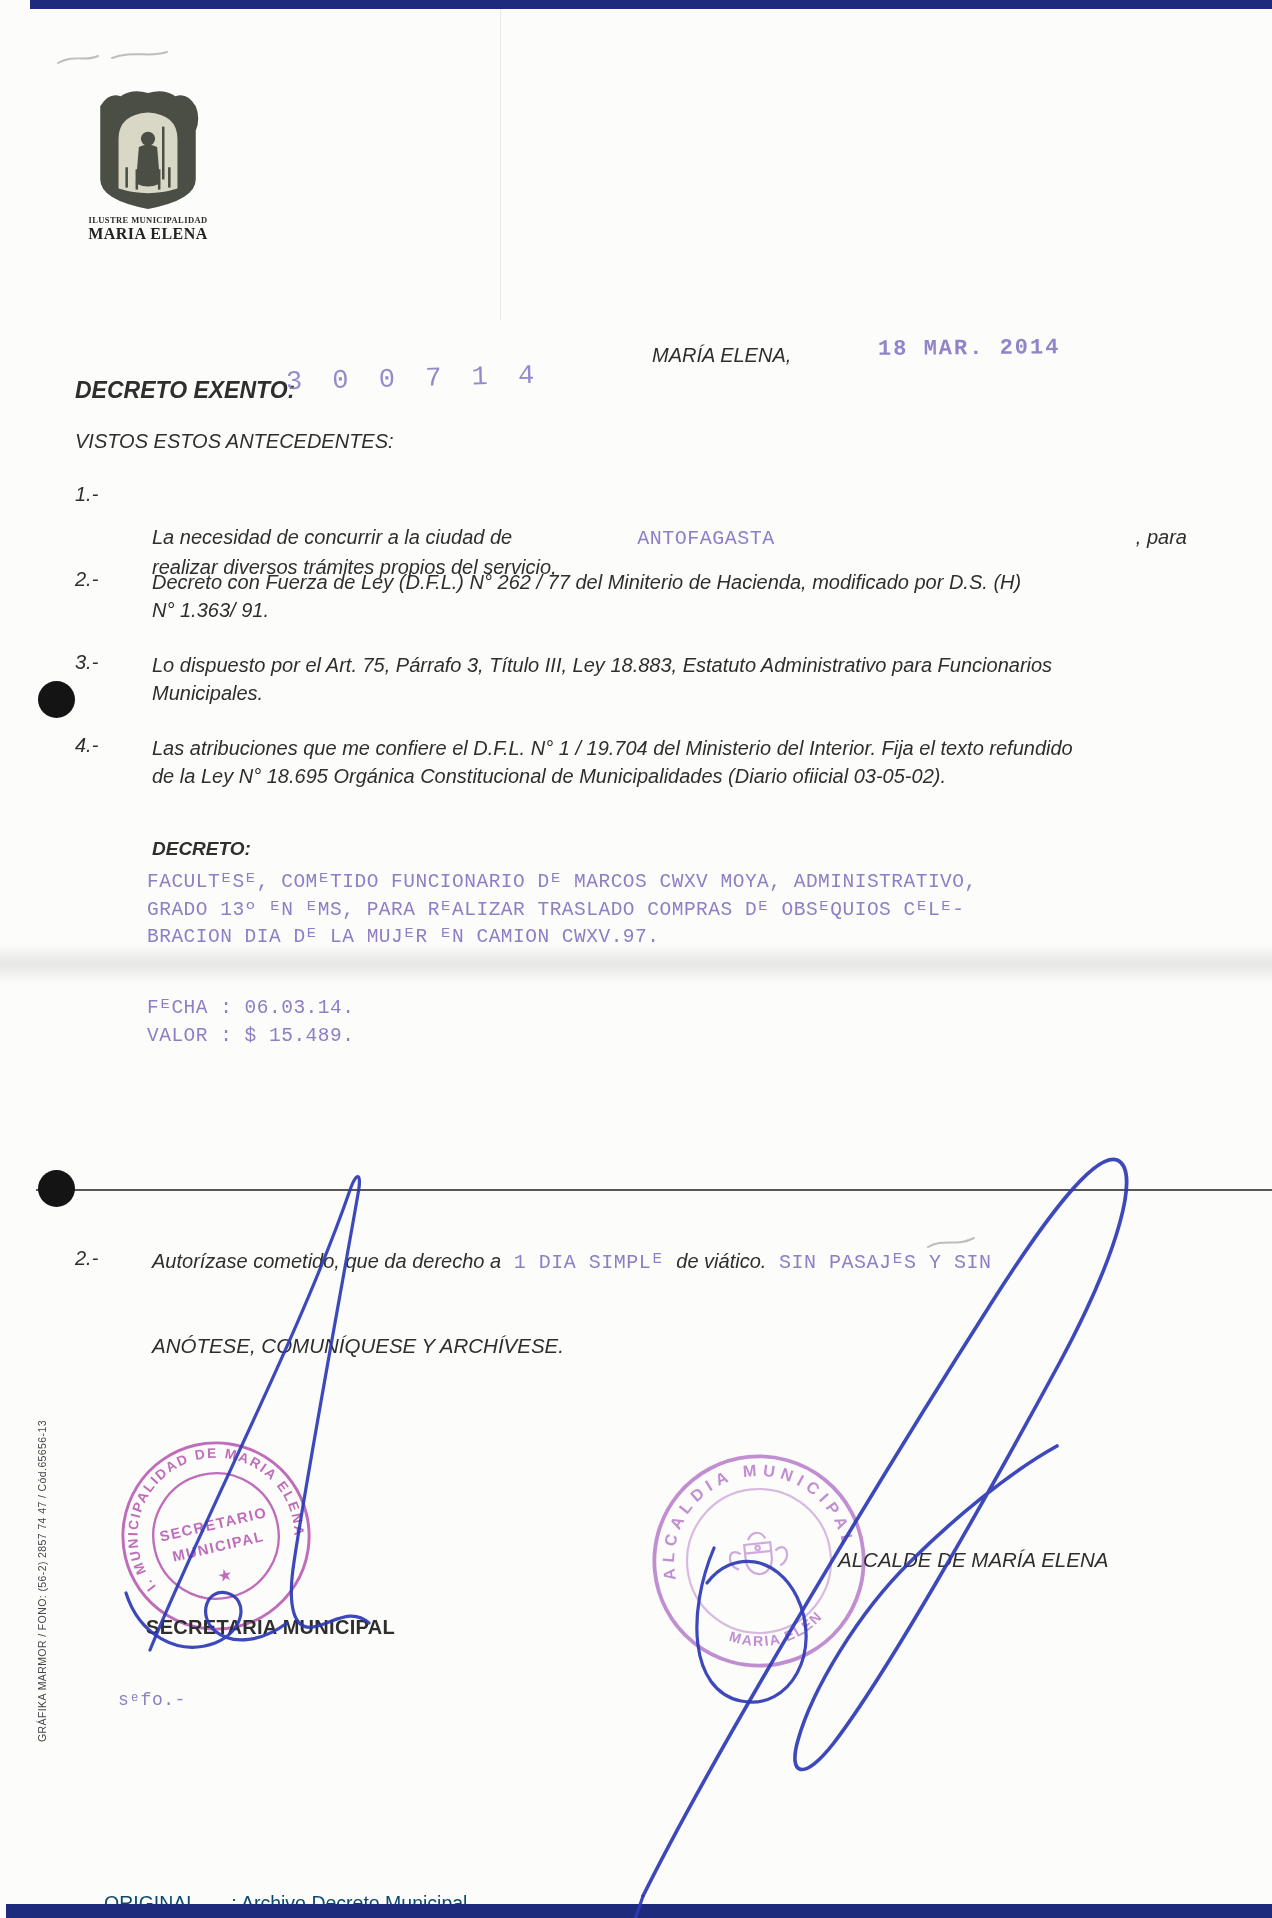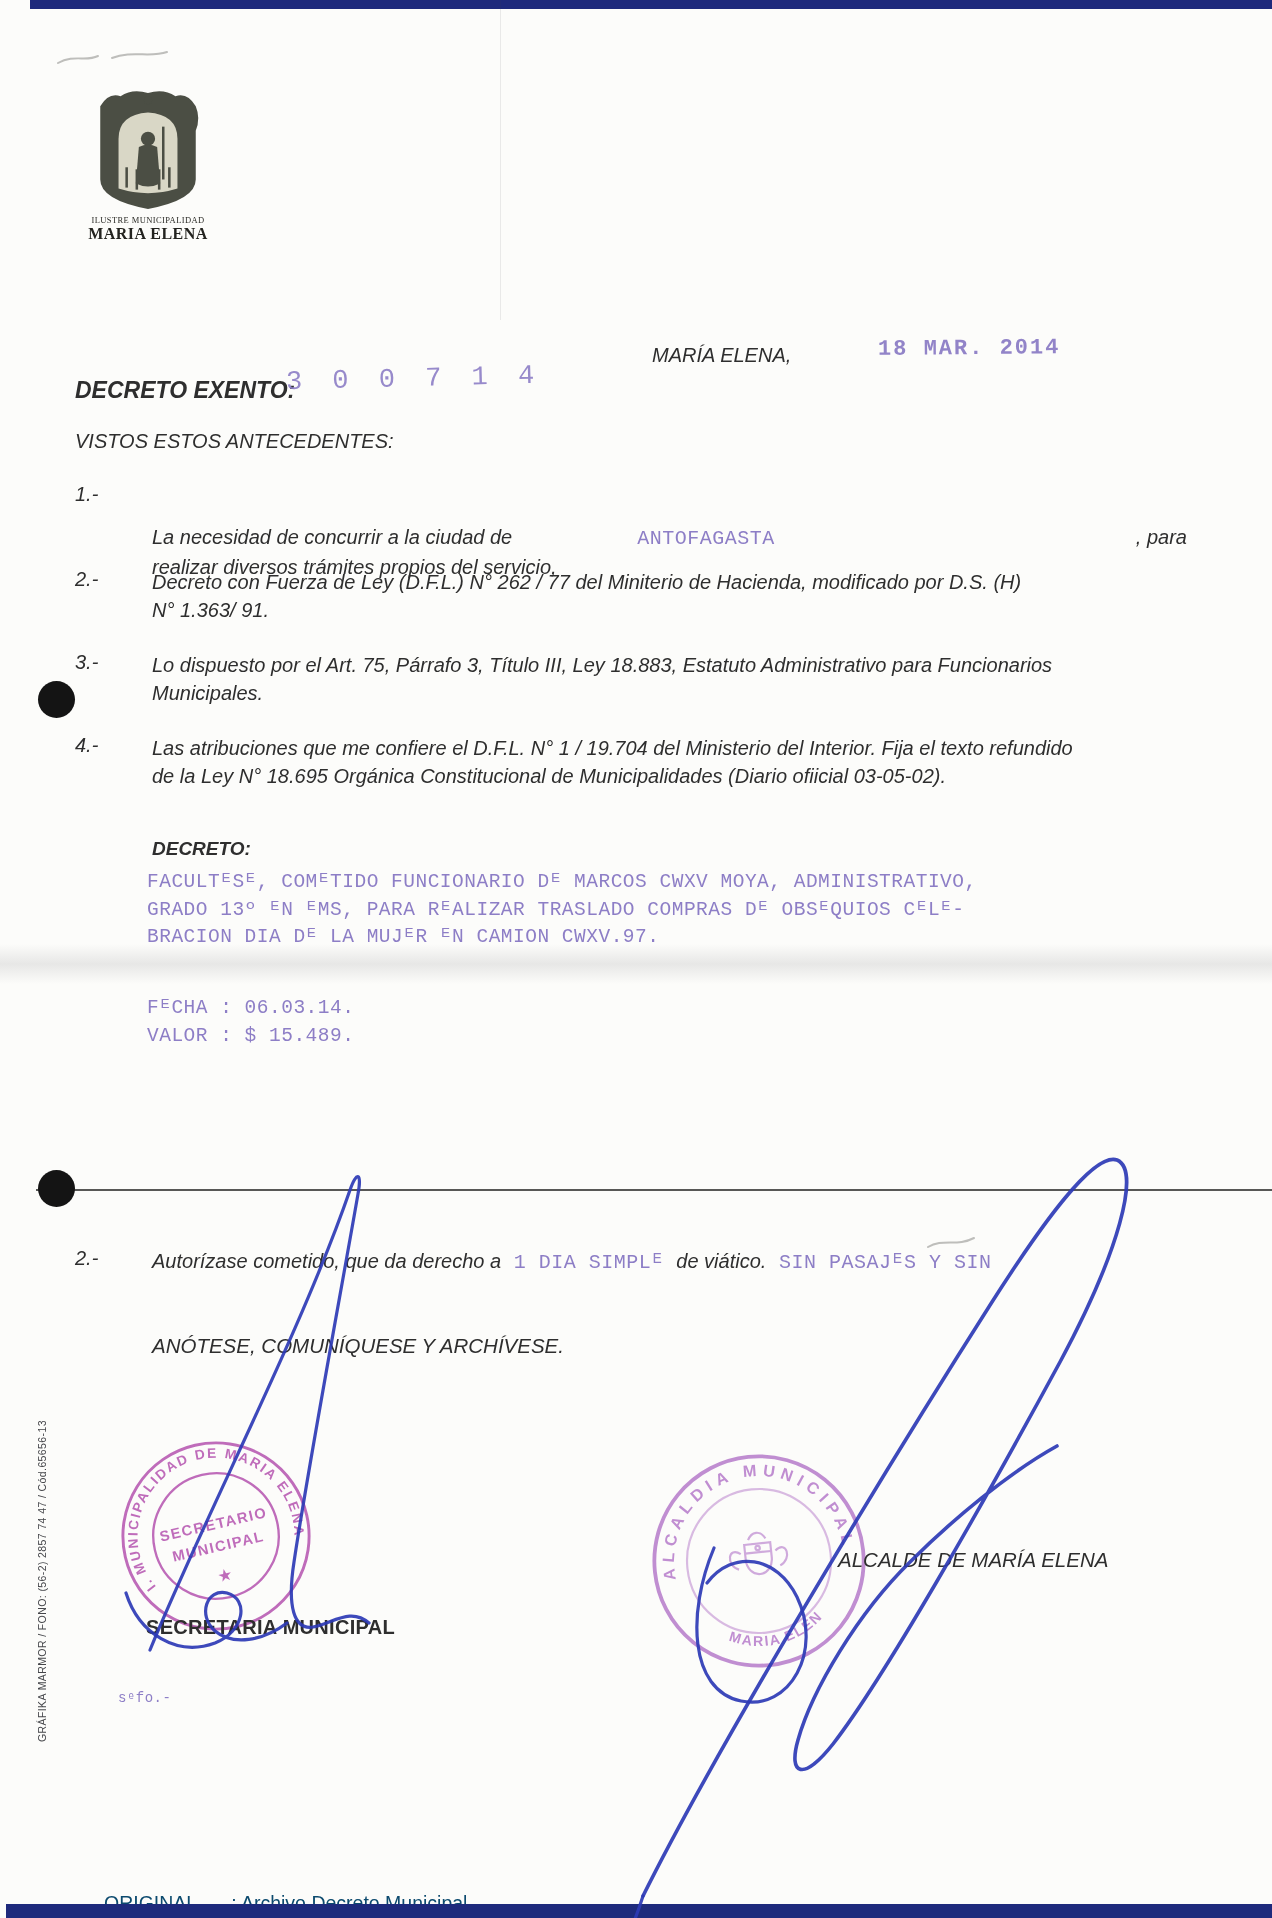--- a/index.html
+++ b/index.html
@@ -23,7 +23,7 @@
 
   .logo{left:58px;top:86px;width:180px;text-align:center;}
   .emblem{display:block;margin:0 auto;width:112px;height:127px;}
-  .logo-subtitle{font-family:"Liberation Serif",serif;font-weight:normal;font-size:8.5px;
+  .logo-subtitle{font-family:"Liberation Serif",serif;font-weight:bold;font-size:8.5px;
     letter-spacing:.4px;margin-top:2px;color:#2b2b27;}
   .logo-name{font-family:"Liberation Serif",serif;font-weight:bold;font-size:16px;
     letter-spacing:.5px;color:#23231f;}

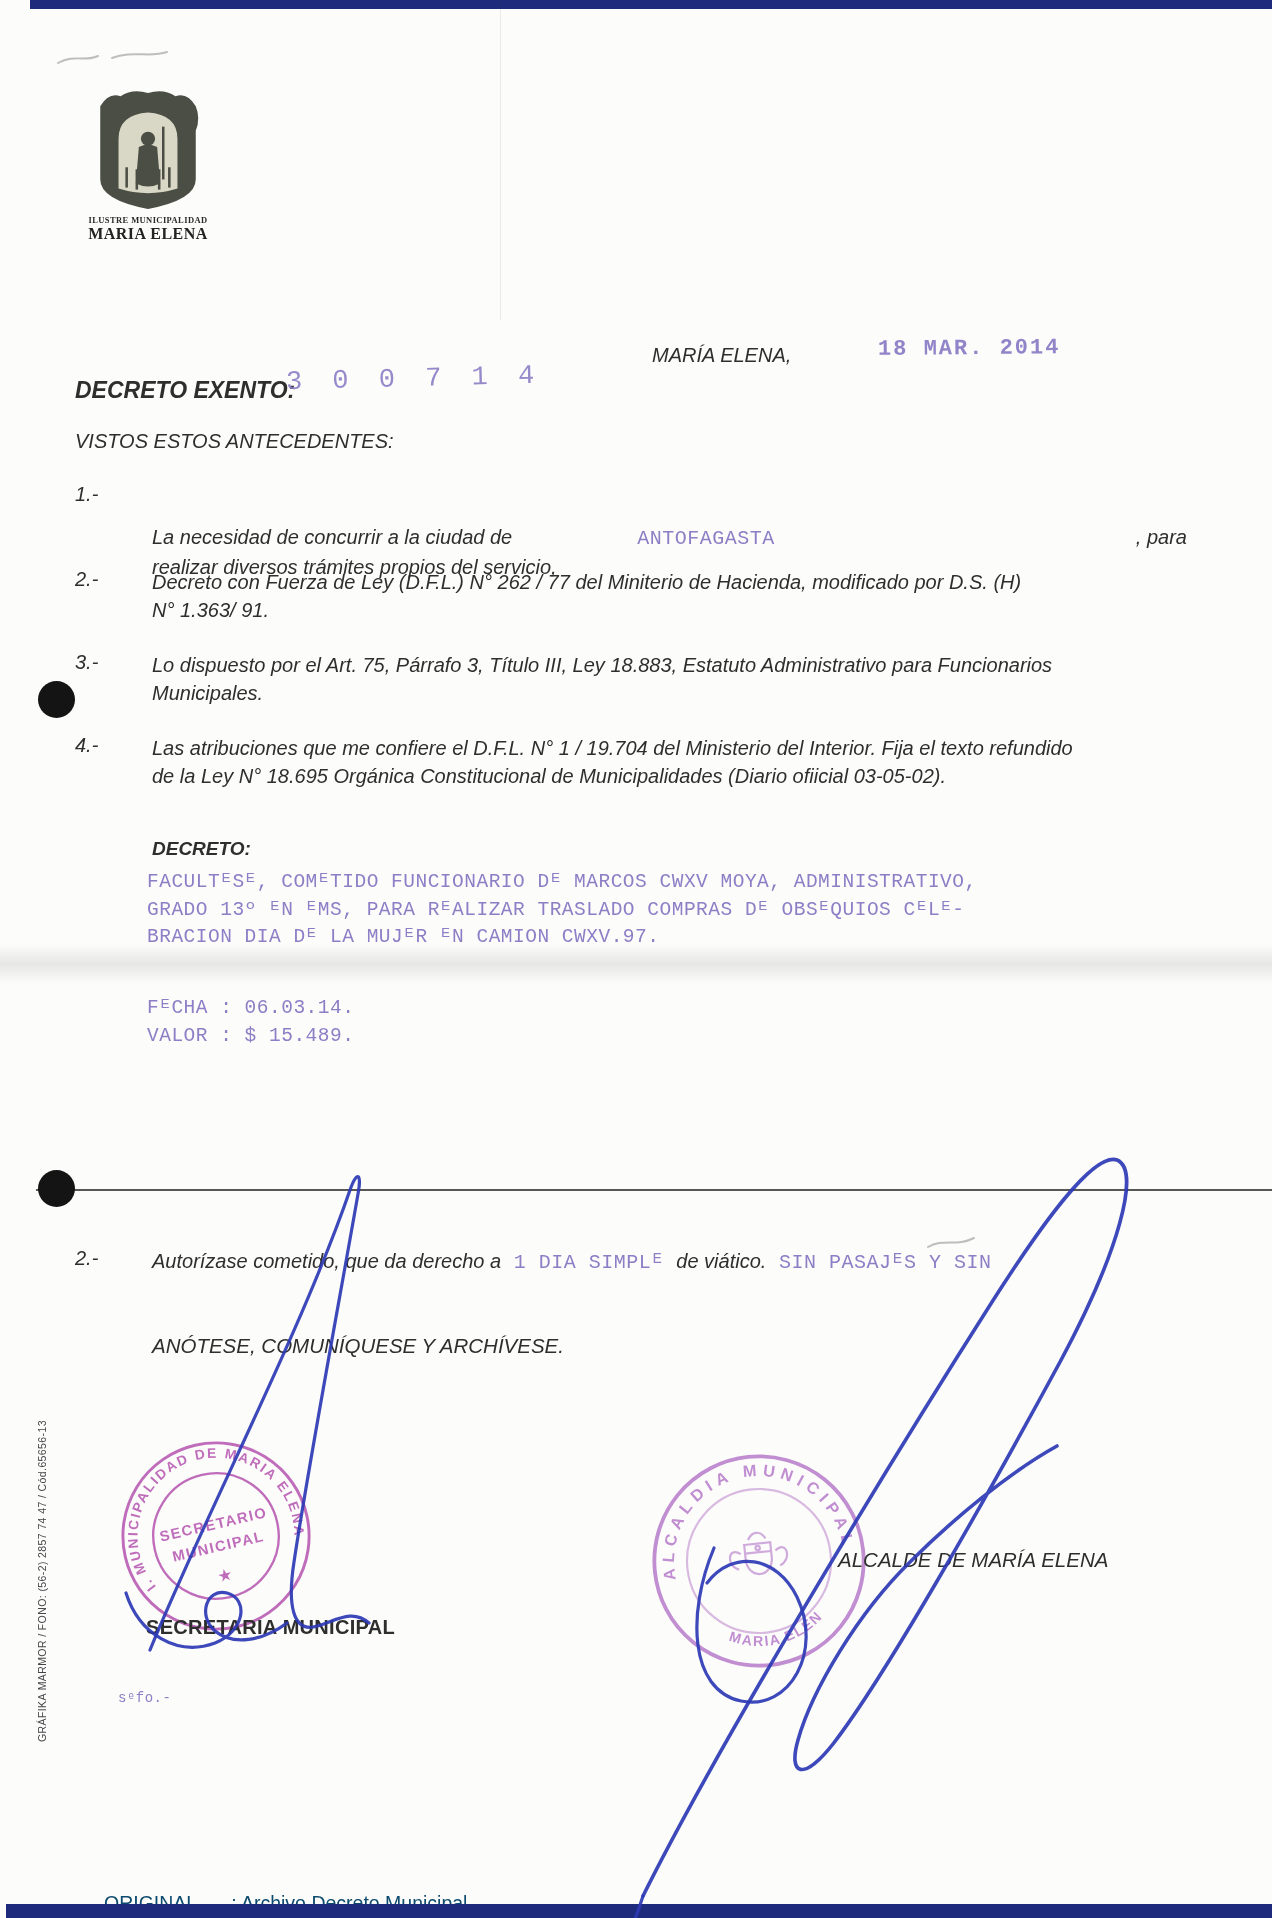--- a/index.html
+++ b/index.html
@@ -77,7 +77,7 @@
 
   .secretary-title{left:146px;top:1616px;font-size:20px;font-weight:bold;letter-spacing:.3px;z-index:20;}
   .mayor-title{left:838px;top:1548px;font-size:20.5px;font-style:italic;z-index:20;}
-  .initials{left:118px;top:1690px;font-size:14px;z-index:20;}
+  .initials{left:118px;top:1690px;font-size:18px;z-index:20;}
   .side-note{left:36px;top:1742px;transform:rotate(-90deg);transform-origin:0 0;
     white-space:nowrap;font-size:10.5px;color:#45464a;letter-spacing:.4px;}
   .original-line{left:104px;top:1892px;font-size:19.5px;display:flex;gap:34px;color:#0c4a6e;}

